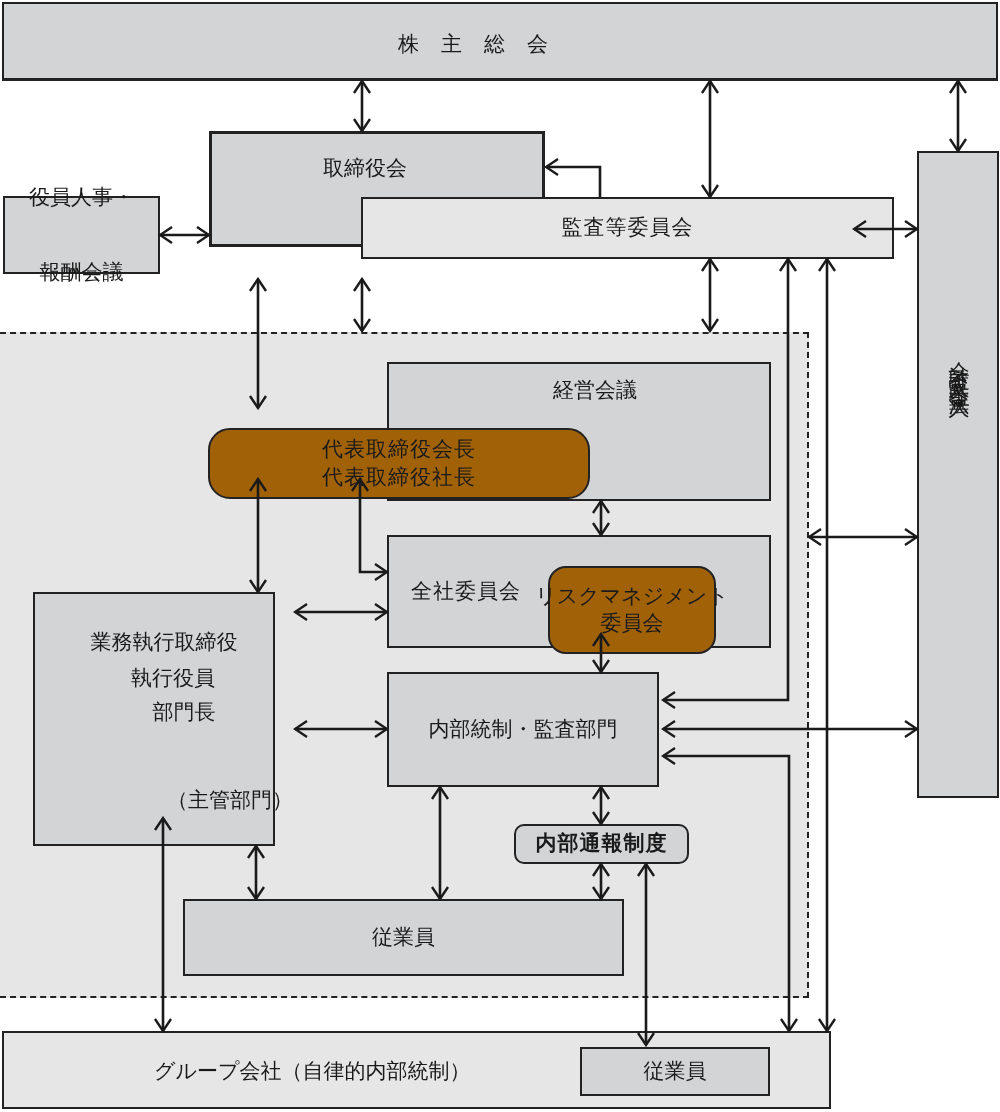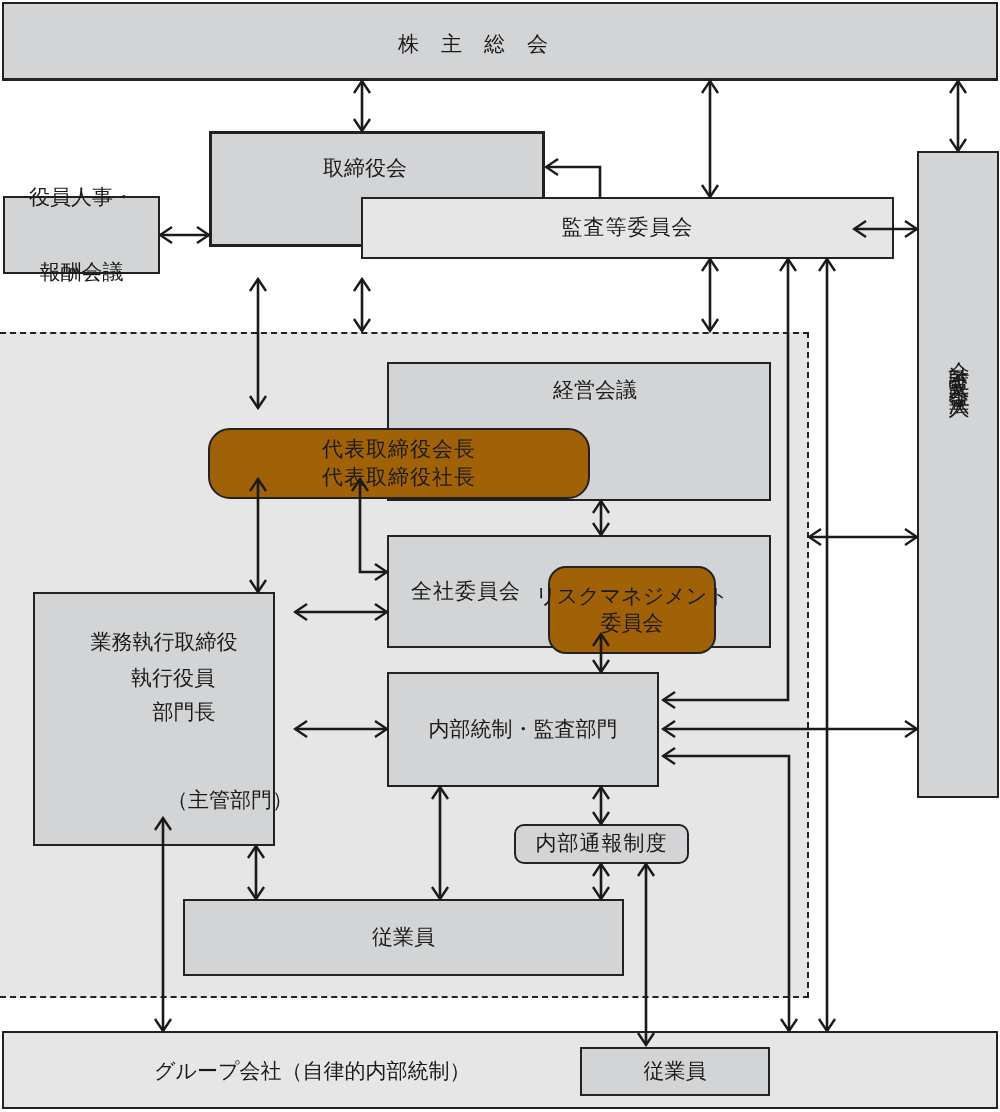--- a/index.html
+++ b/index.html
@@ -73,7 +73,7 @@
   <span>内部統制・監査部門</span>
 </div>
 
-<div class="box gray center-all" style="left:514px; top:824px; width:175px; height:40px; border-radius:10px;">
+<div class="box gray center-all" style="left:514px; top:824px; width:175px; height:40px; border-radius:10px;font-weight:bold;">
   <span style="letter-spacing:1px;">内部通報制度</span>
 </div>
 

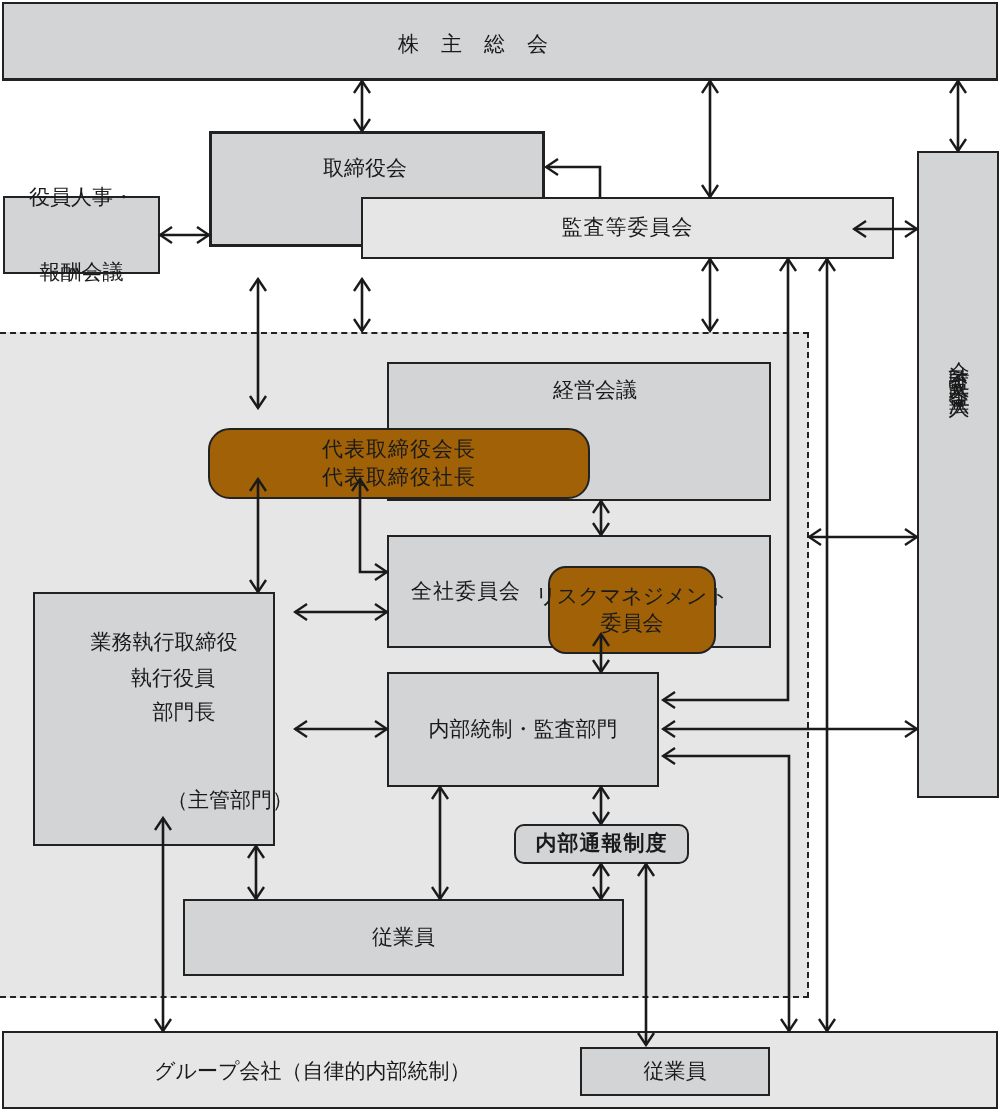--- a/index.html
+++ b/index.html
@@ -81,7 +81,7 @@
   <span>従業員</span>
 </div>
 
-<div class="box light" style="left:2px; top:1031px; width:996px; height:78px;">
+<div class="box light" style="left:2px; top:1031px; width:829px; height:78px;">
   <span class="txt" style="left:150px; top:28px;">グループ会社（自律的内部統制）</span>
   <div class="box gray center-all" style="left:576px; top:14px; width:190px; height:49px;">
     <span>従業員</span>

